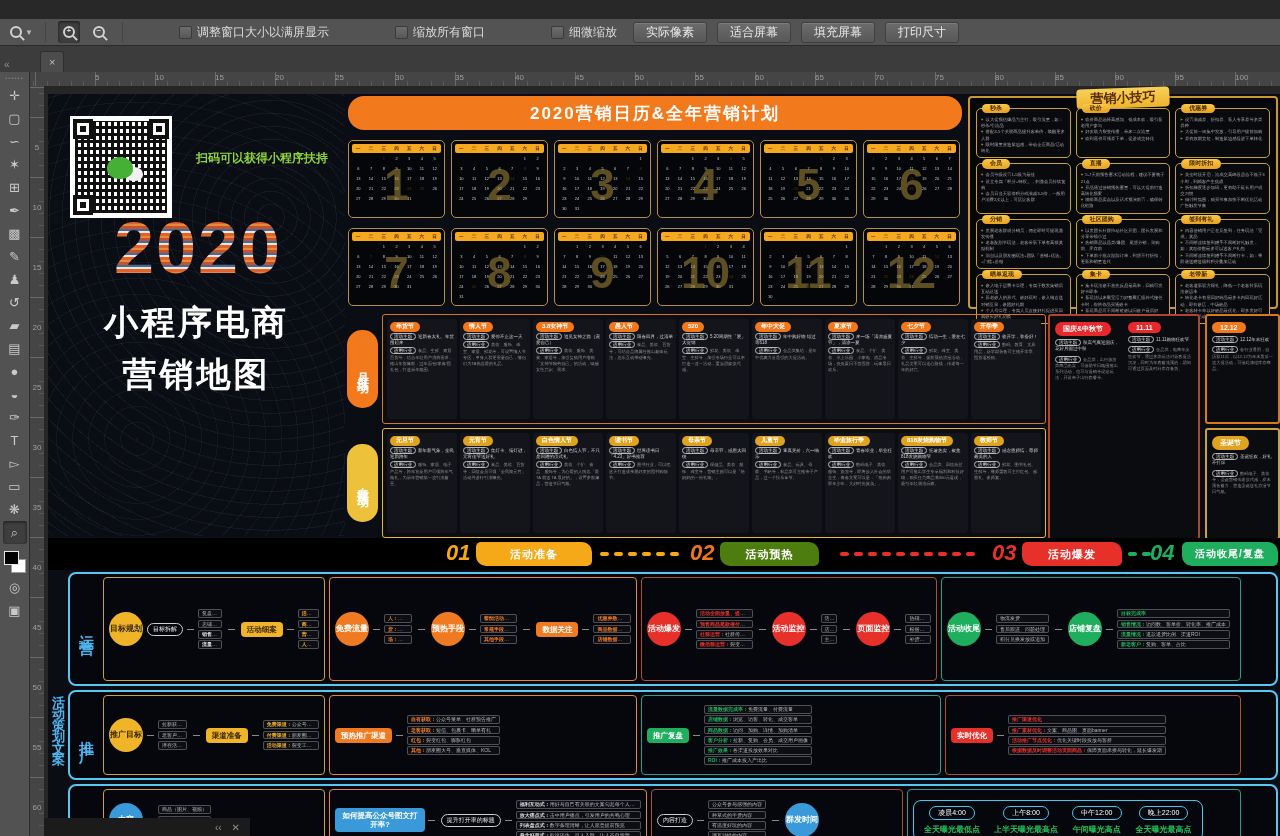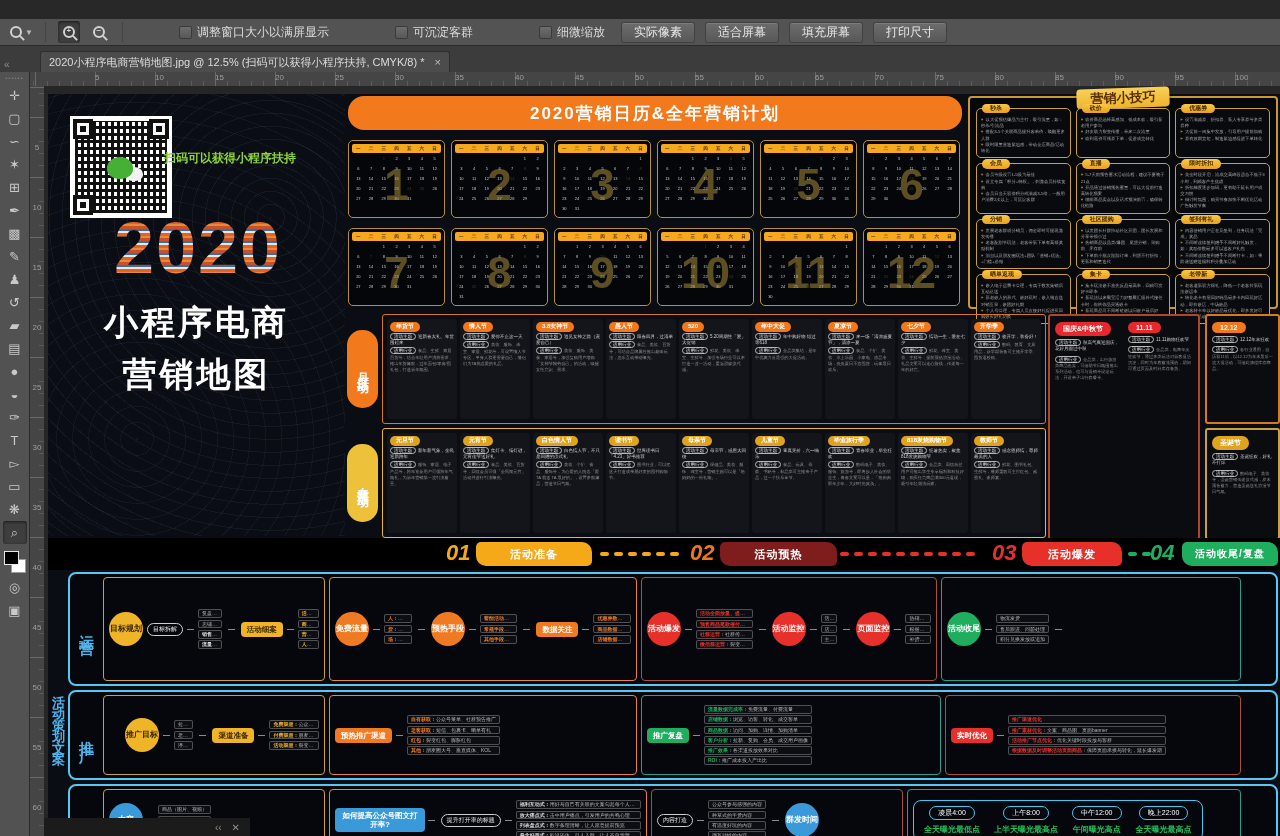--- a/index.html
+++ b/index.html
@@ -146,7 +146,7 @@
         </span>
         <span class="chk">
           <span class="box"></span>
-          <span>可沉淀客群</span>
+          <span>缩放所有窗口</span>
         </span>
         <span class="chk">
           <span class="box"></span>

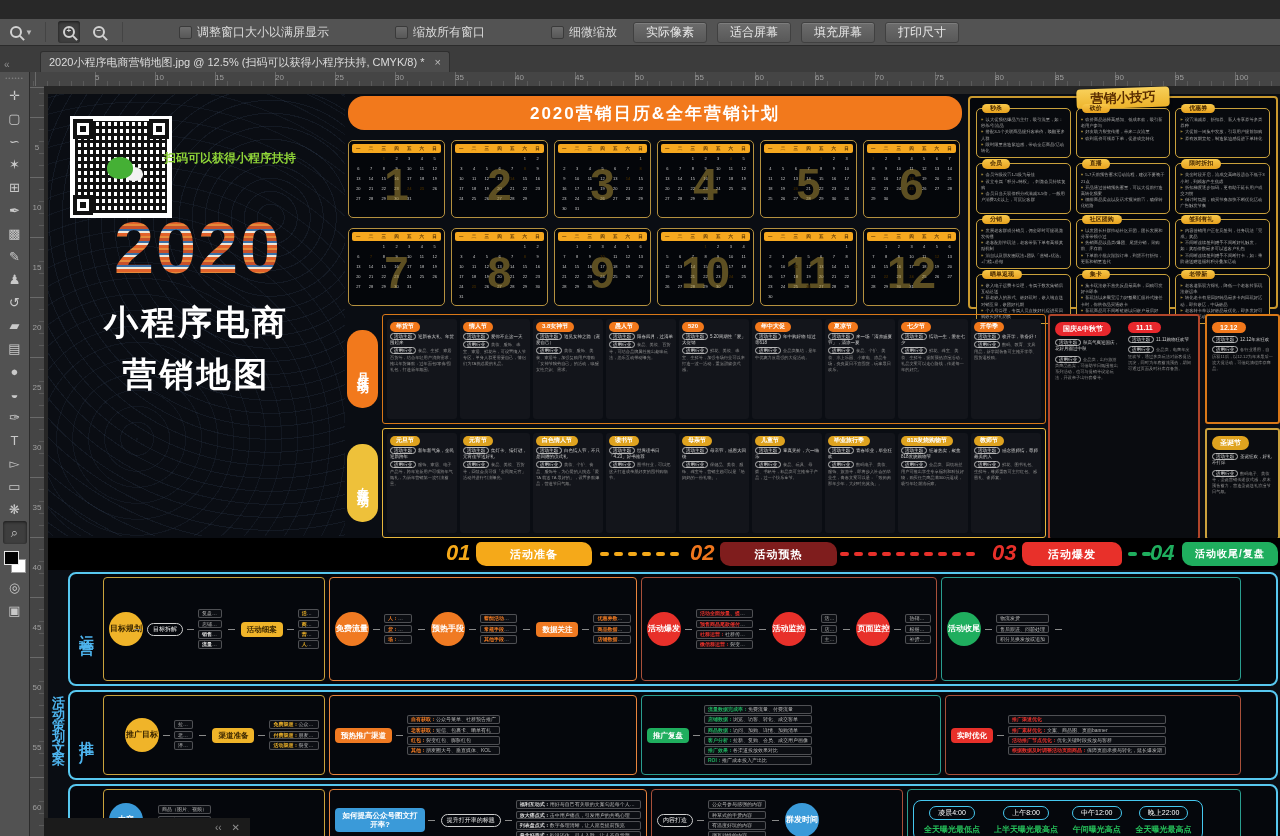--- a/index.html
+++ b/index.html
@@ -164,7 +164,6 @@
   <div class="tabbar">
     <span class="tabcorner">«</span>
     <div class="tab">
-      <span class="t">2020小程序电商营销地图.jpg @ 12.5% (扫码可以获得小程序扶持, CMYK/8) *</span>
       <span class="x">×</span>
     </div>
   </div>

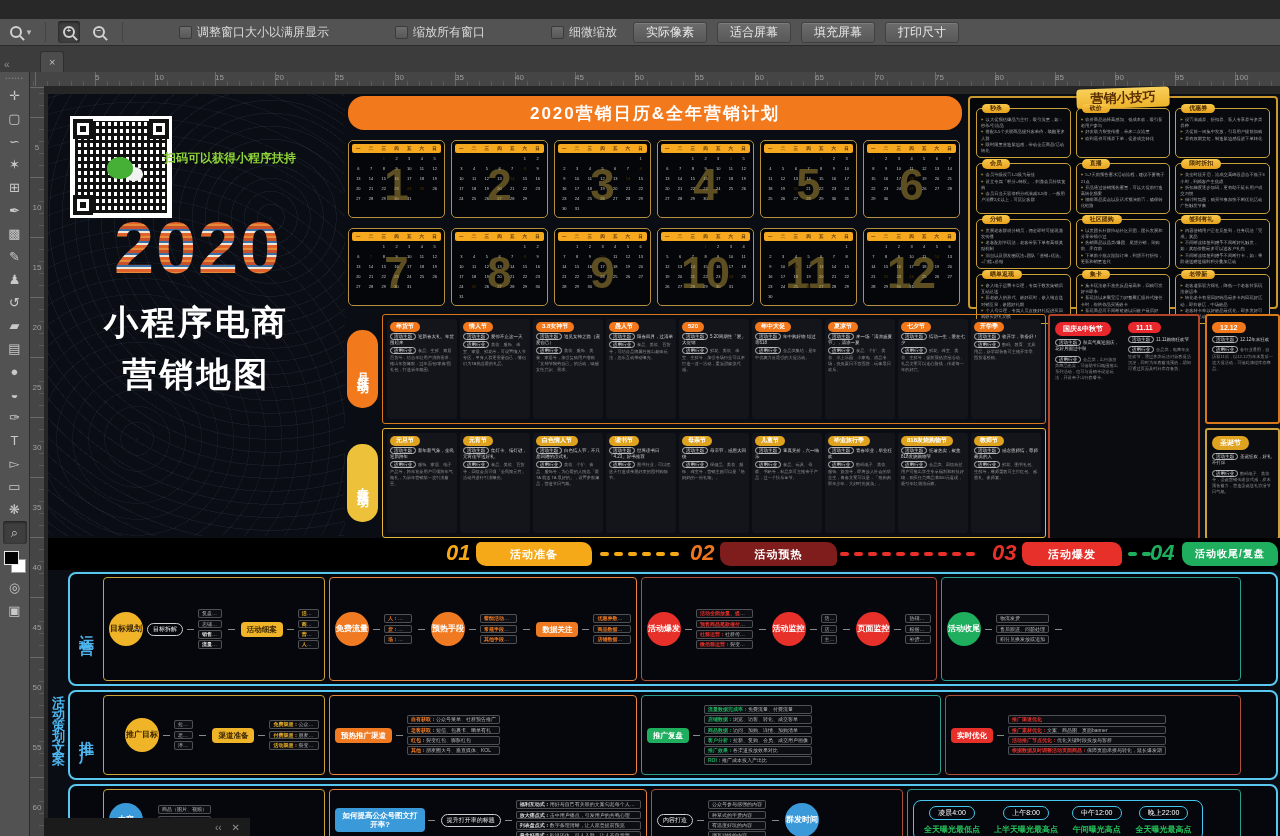--- a/index.html
+++ b/index.html
@@ -55,7 +55,7 @@
   .fp::after{content:"";position:absolute;left:3px;top:3px;width:6px;height:6px;background:#111;}
   .fp.tl{left:-2px;top:-2px}.fp.tr{right:-2px;top:-2px}.fp.bl{left:-2px;bottom:-2px}
   .wc{position:absolute;left:32px;top:36px;width:26px;height:22px;background:#45b035;border-radius:50% 50% 45% 45%;box-shadow:14px 6px 0 -4px #f2f2f2;}
-  .qr-caption{position:absolute;left:116px;top:56px;width:170px;color:#8fd438;font-weight:bold;font-size:12px;}
+  .qr-caption{position:absolute;left:148px;top:56px;width:170px;color:#8fd438;font-weight:bold;font-size:12px;}
   .year{position:absolute;left:30px;top:118px;width:240px;text-align:center;font-size:72px;font-weight:900;letter-spacing:2px;
     background:repeating-linear-gradient(0deg,#e2622b 0 3px,#ede8da 3px 5px,#3b6ea5 5px 7px,#c8512a 7px 10px,#e58a3a 10px 12px);
     -webkit-background-clip:text;background-clip:text;color:#e2622b;-webkit-text-fill-color:transparent;line-height:1;}

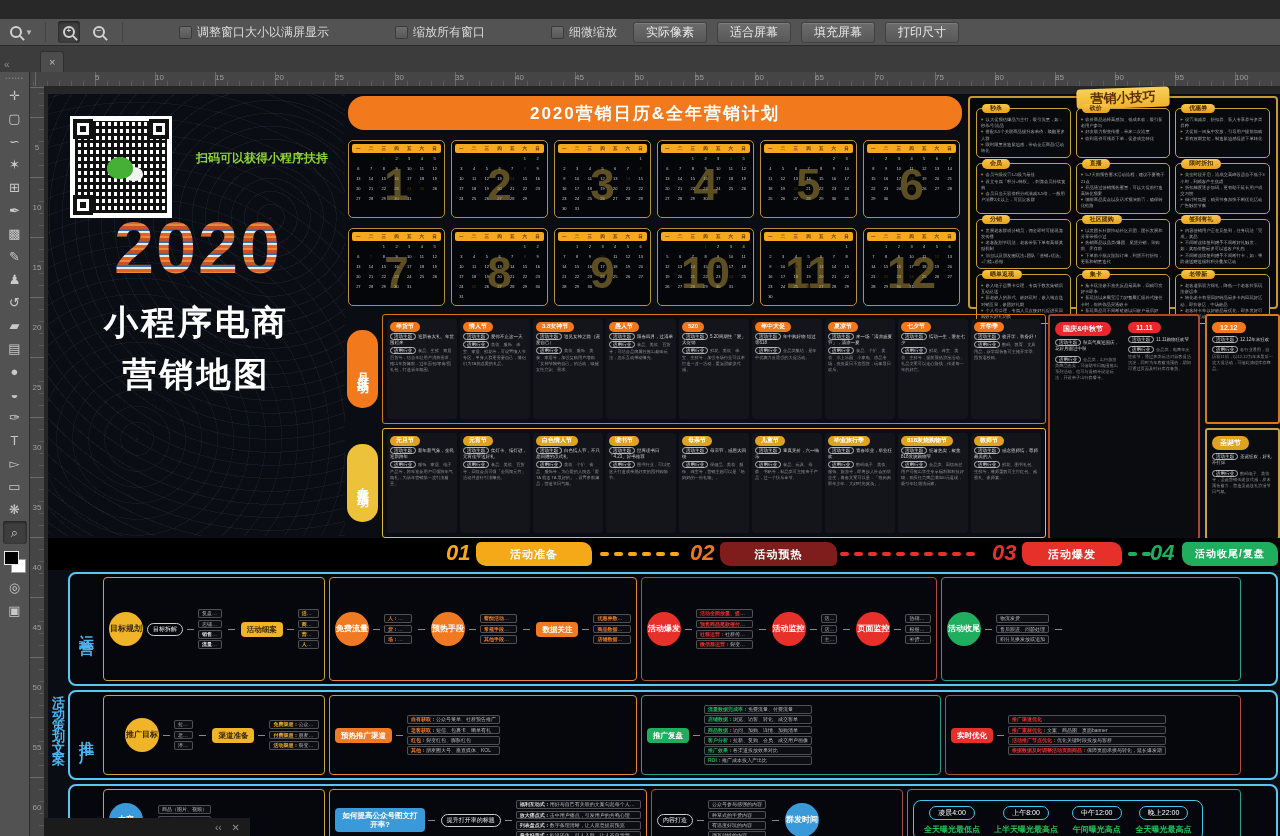--- a/index.html
+++ b/index.html
@@ -1046,7 +1046,7 @@
           <div class="dash" style="left: 608px; background: rgb(245, 169, 25);"></div>
           <div class="dash" style="left: 622px; background: rgb(245, 169, 25);"></div>
           <div class="snum" style="left: 642px; color: rgb(240, 118, 29);">02</div>
-          <div class="sbanner" style="left: 672px; width: 117px; background: #7f1d1d; text-align: center;">活动预热</div>
+          <div class="sbanner" style="left: 672px; width: 99px; background: #4d7c0f; text-align: center;">活动预热</div>
           <div class="dash" style="left: 792px; background: rgb(232, 48, 42);"></div>
           <div class="dash" style="left: 806px; background: rgb(232, 48, 42);"></div>
           <div class="dash" style="left: 820px; background: rgb(232, 48, 42);"></div>

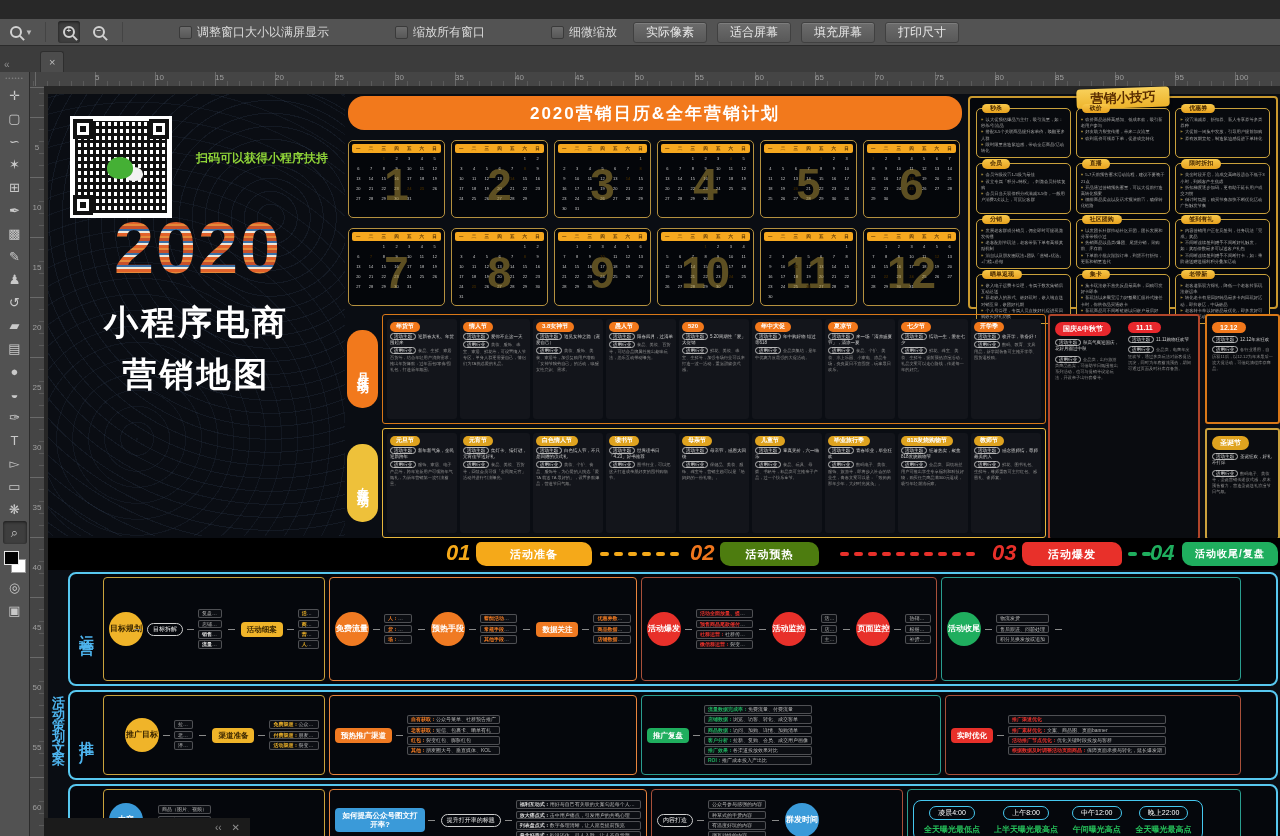--- a/index.html
+++ b/index.html
@@ -1170,6 +1170,16 @@
                 </div>
               </div>
               <div class="conn"></div>
+              <div class="grp">
+                <div class="nd-circle" style="background: rgb(31, 174, 94); color: rgb(255, 255, 255);">店铺复盘</div>
+                <div class="conn"></div>
+                <div class="items">
+                  <div class="chip"><b style="color: rgb(31, 174, 94);">目标完成率</b></div>
+                  <div class="chip"><b style="color: rgb(31, 174, 94);">销售情况：</b>访问数、客单价、转化率、推广成本</div>
+                  <div class="chip"><b style="color: rgb(31, 174, 94);">流量情况：</b>退款退货比例、渠道ROI</div>
+                  <div class="chip"><b style="color: rgb(31, 174, 94);">新老客户：</b>复购、客单、占比</div>
+                </div>
+              </div>
             </div>
           </div>
           <div class="flowrow" style="top: 596px; height: 90px;">

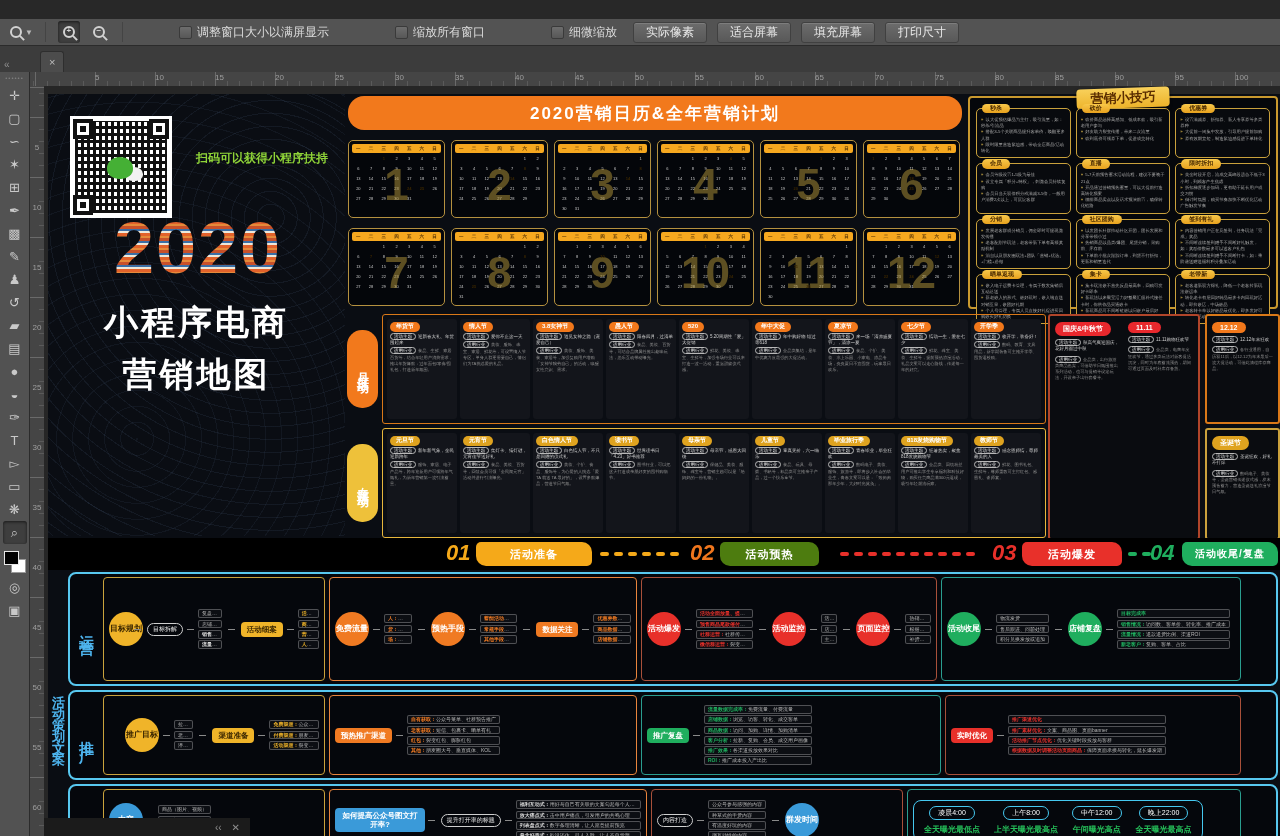--- a/index.html
+++ b/index.html
@@ -1186,7 +1186,7 @@
             <div class="rowlabel">推广</div>
             <div class="cell" style="border-color: rgb(201, 162, 60); width: 222px; flex: 0 0 auto;">
               <div class="grp">
-                <div class="nd-circle" style="background: rgb(240, 180, 41); color: rgb(58, 38, 0); margin-left: 16px;">推广目标</div>
+                <div class="nd-circle" style="background: rgb(240, 180, 41); color: rgb(58, 38, 0);">推广目标</div>
                 <div class="conn"></div>
                 <div class="items">
                   <div class="chip">拉新获客、引流获客</div>

